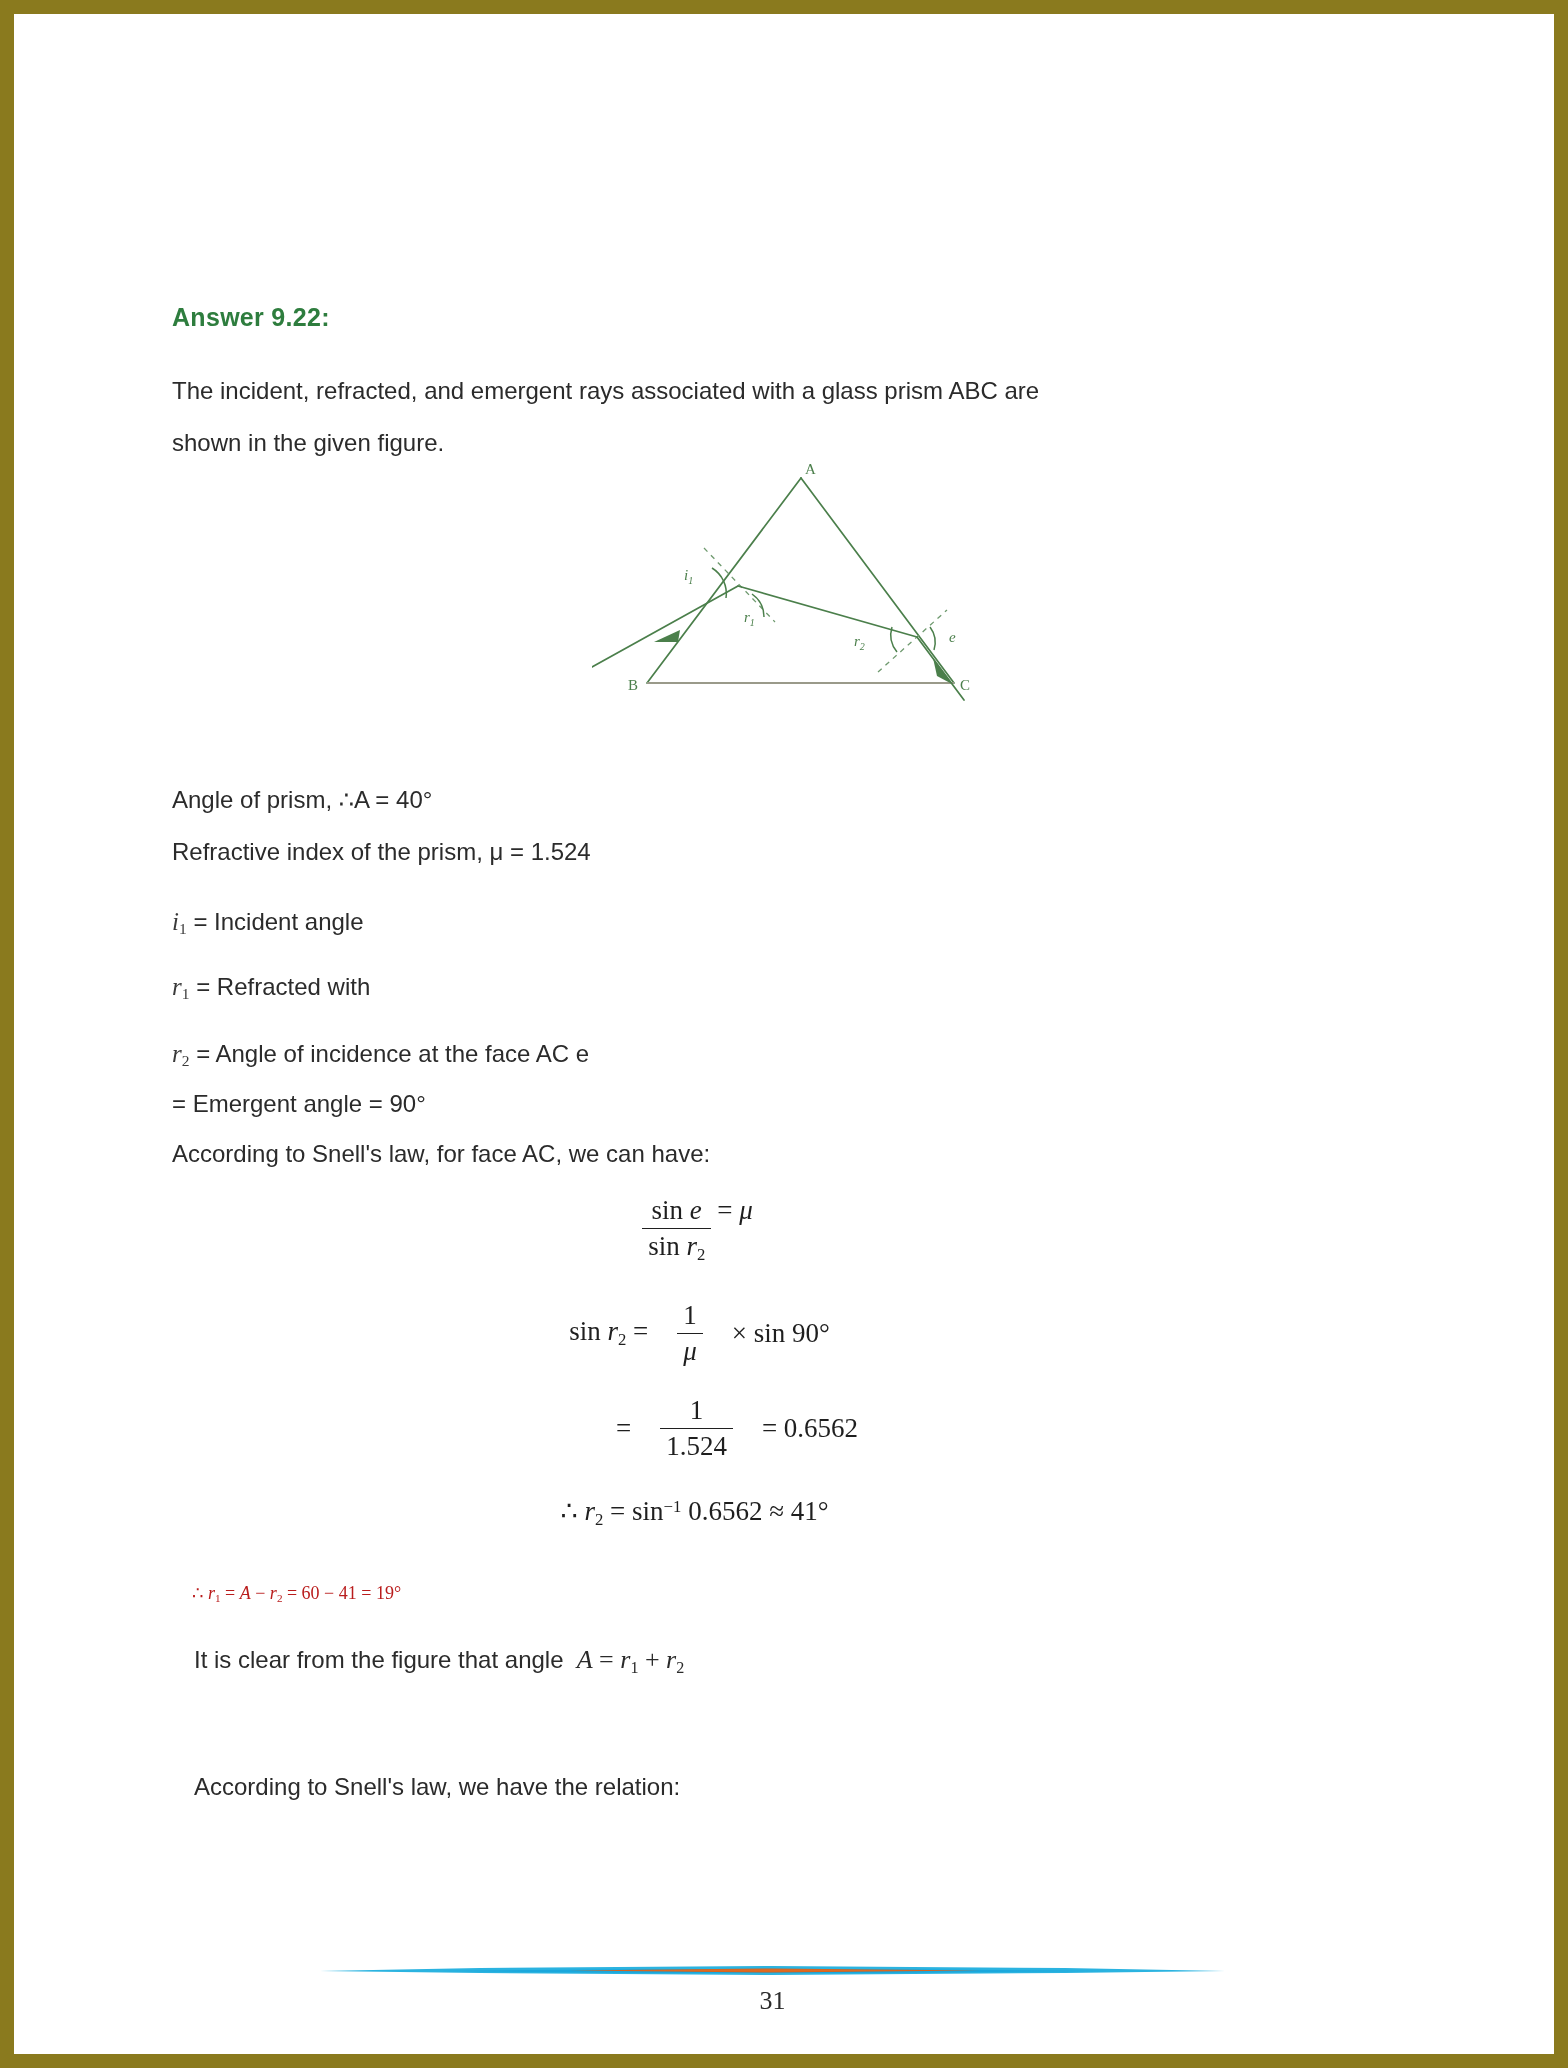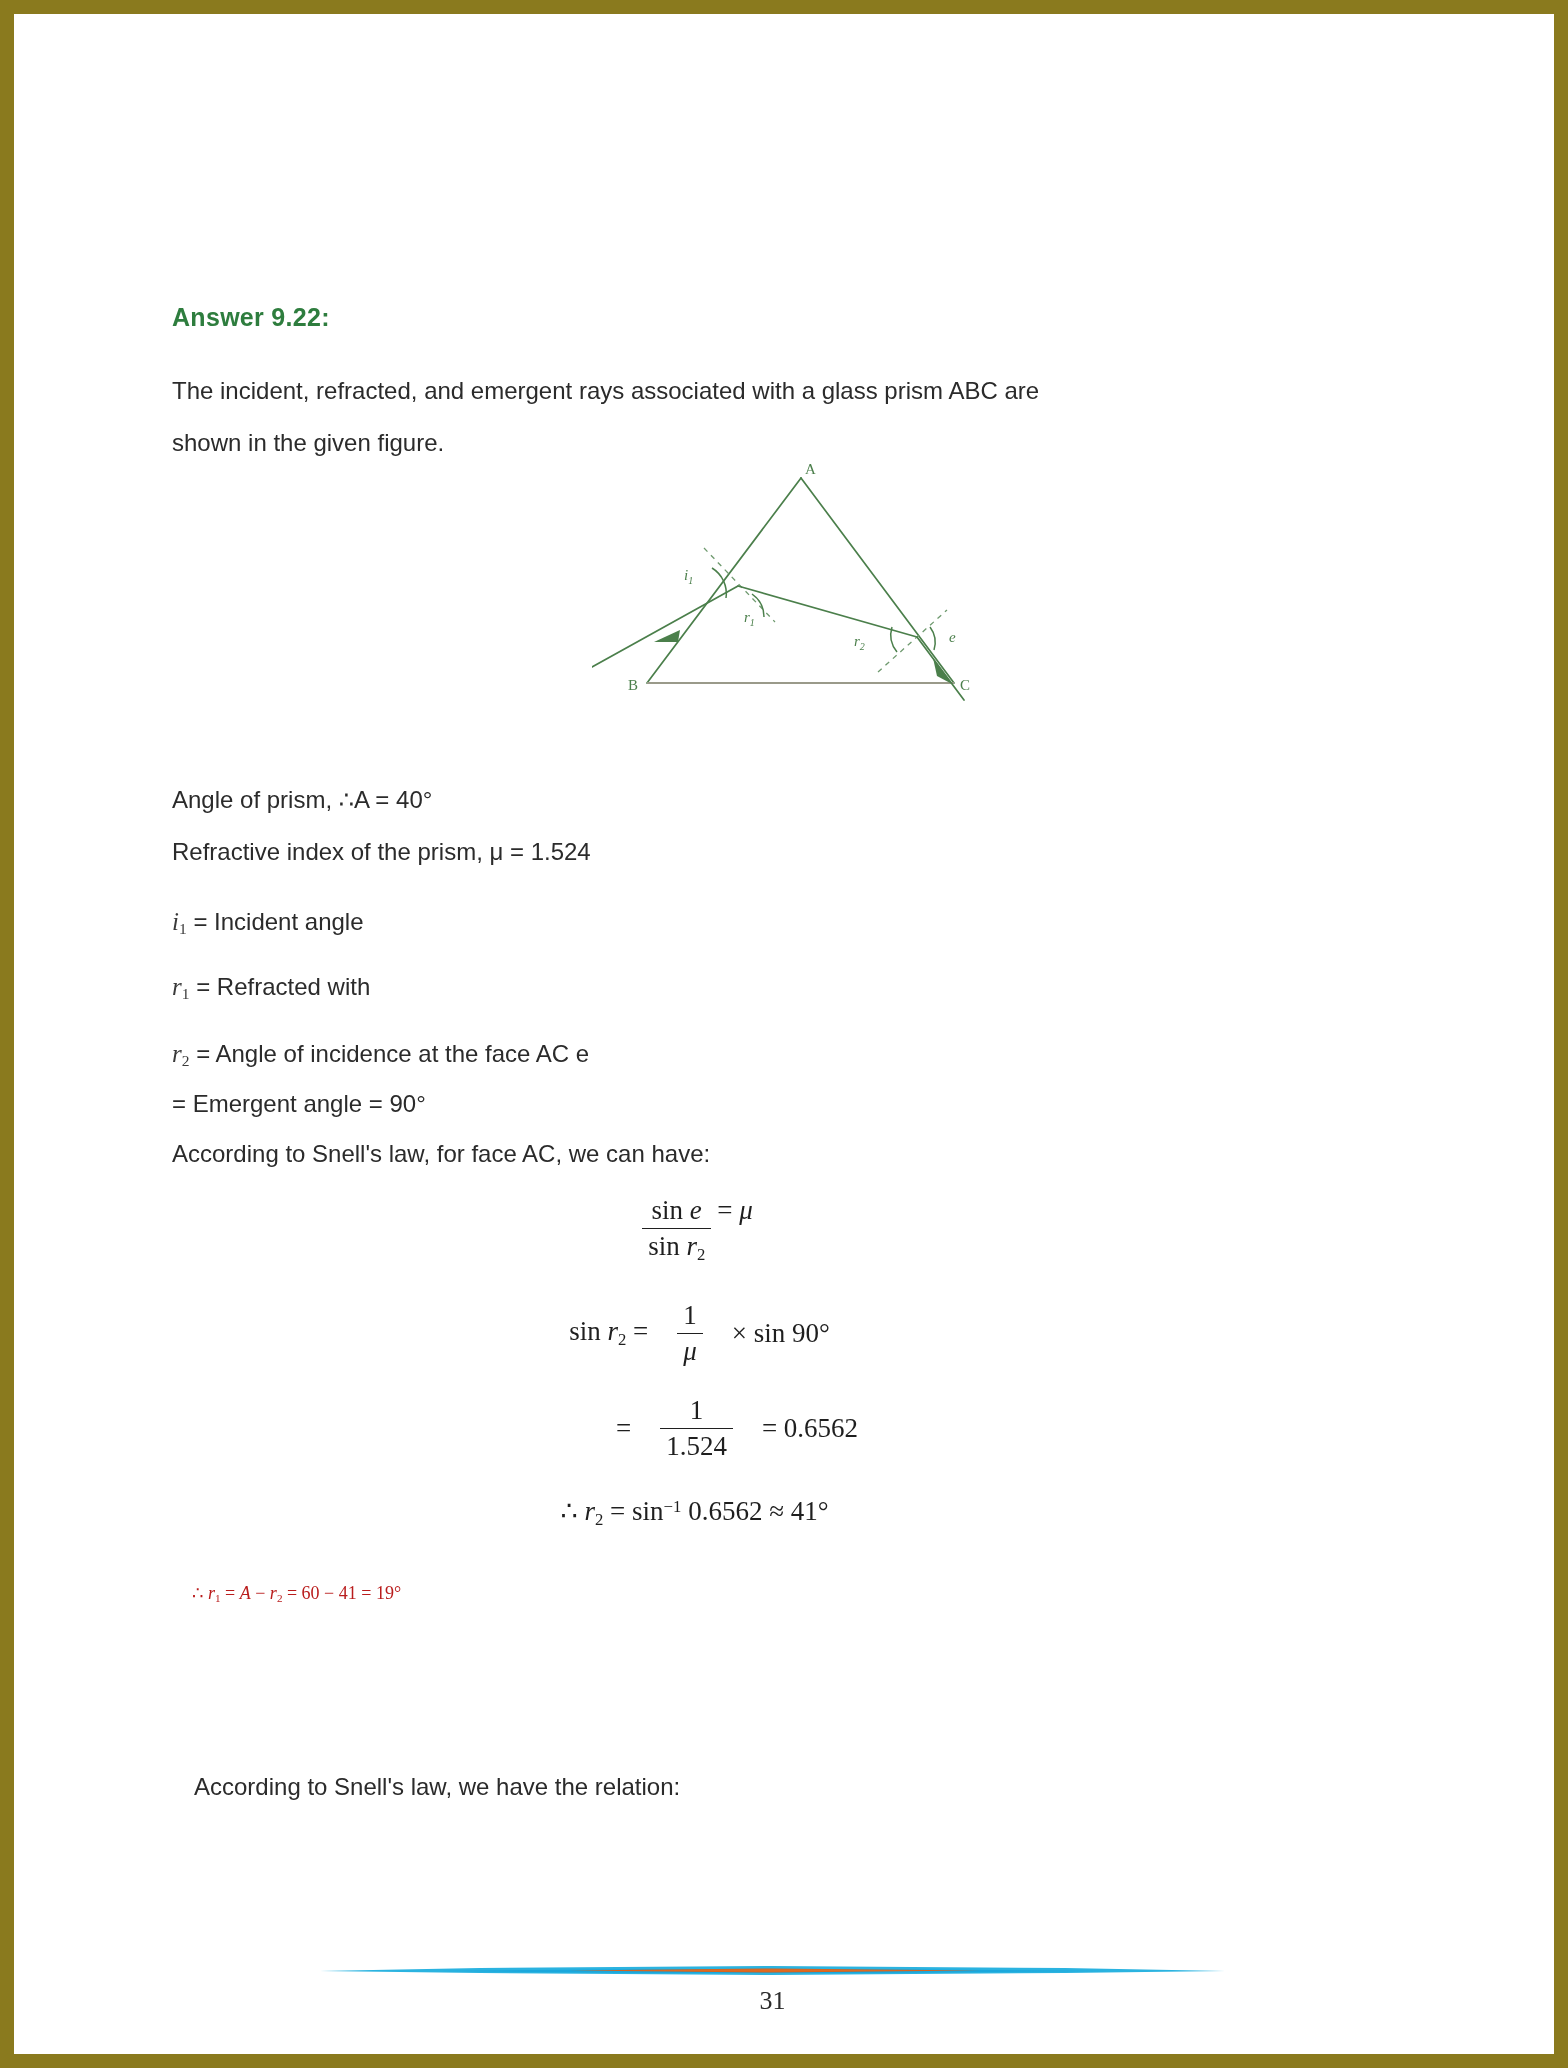--- a/index.html
+++ b/index.html
@@ -345,6 +345,12 @@
       </span>
     </div>
 
+    <div class="l-clear">
+      <span>It is clear from the figure that angle</span>
+      <span class="m">
+        &nbsp;<i>A</i> = <i>r</i><sub>1</sub> + <i>r</i><sub>2</sub>
+      </span>
+    </div>
 
     <div class="l-snell2">According to Snell's law, we have the relation:</div>
 

